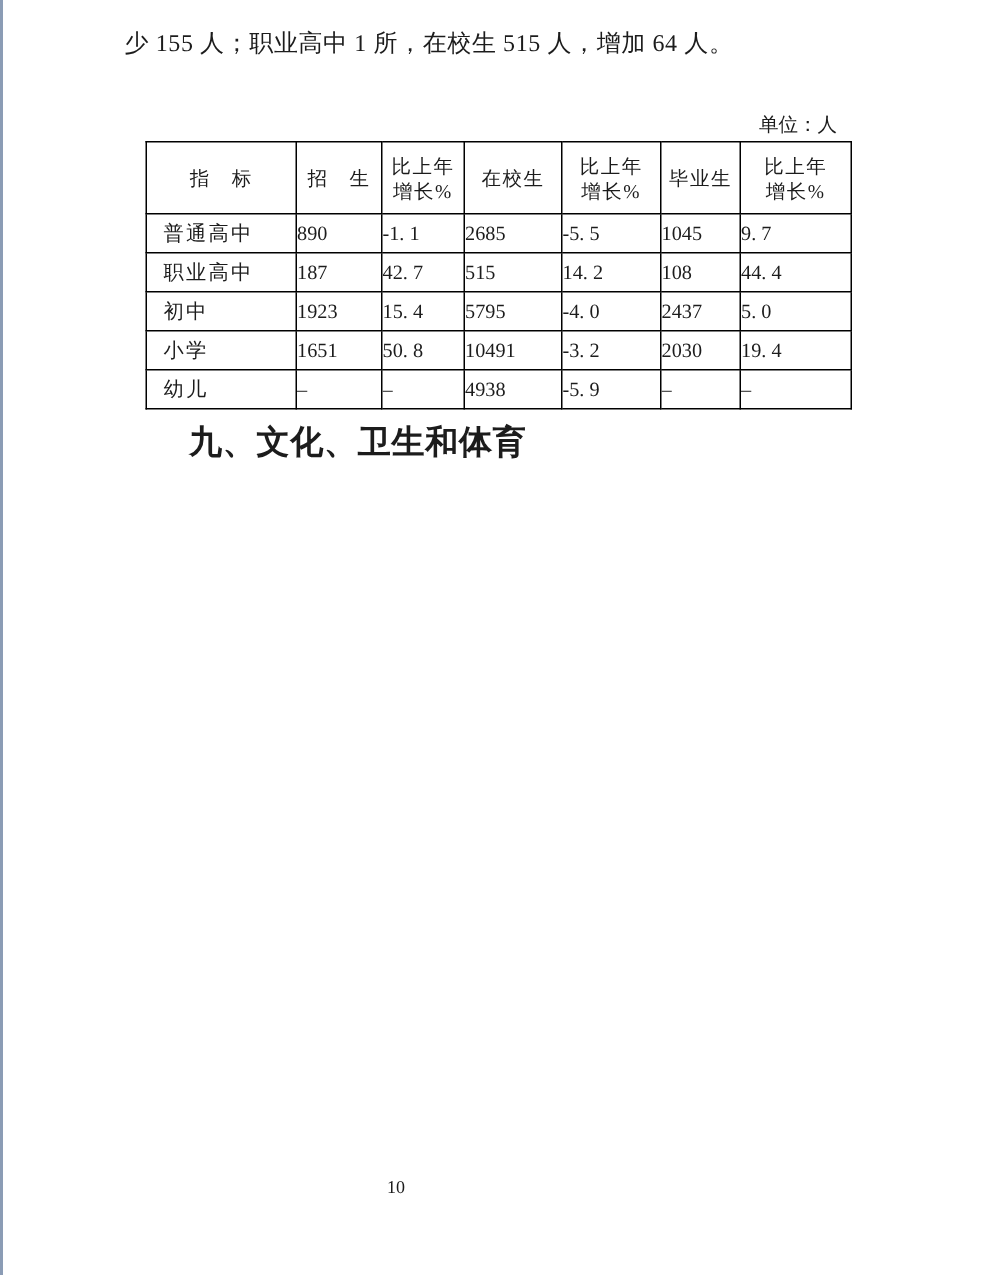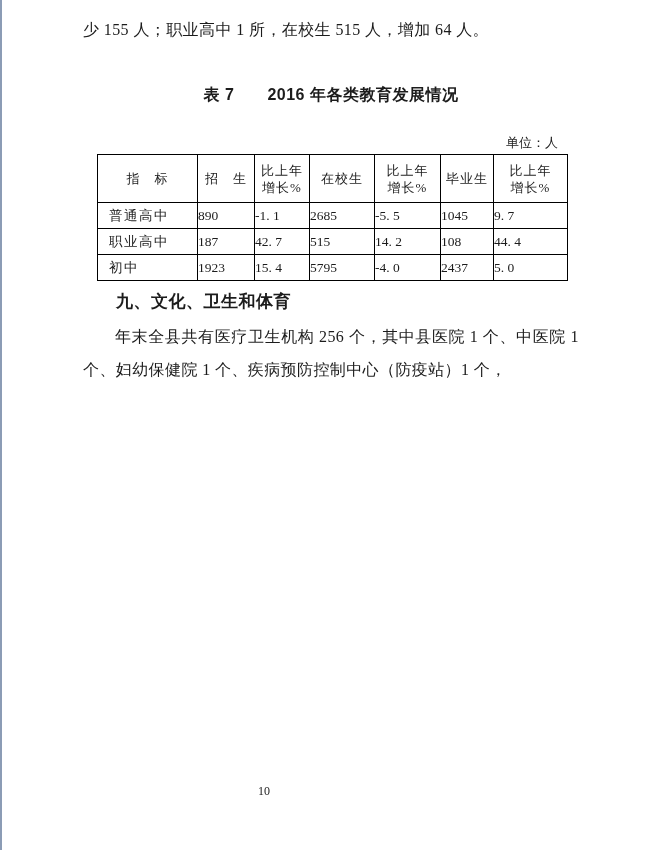--- a/index.html
+++ b/index.html
@@ -103,7 +103,6 @@
 
   <p class="body-text">少 155 人；职业高中 1 所，在校生 515 人，增加 64 人。</p>
 
-  <p class="table-title">表 7　　2016 年各类教育发展情况</p>
 
   <p class="unit-label">单位：人</p>
 

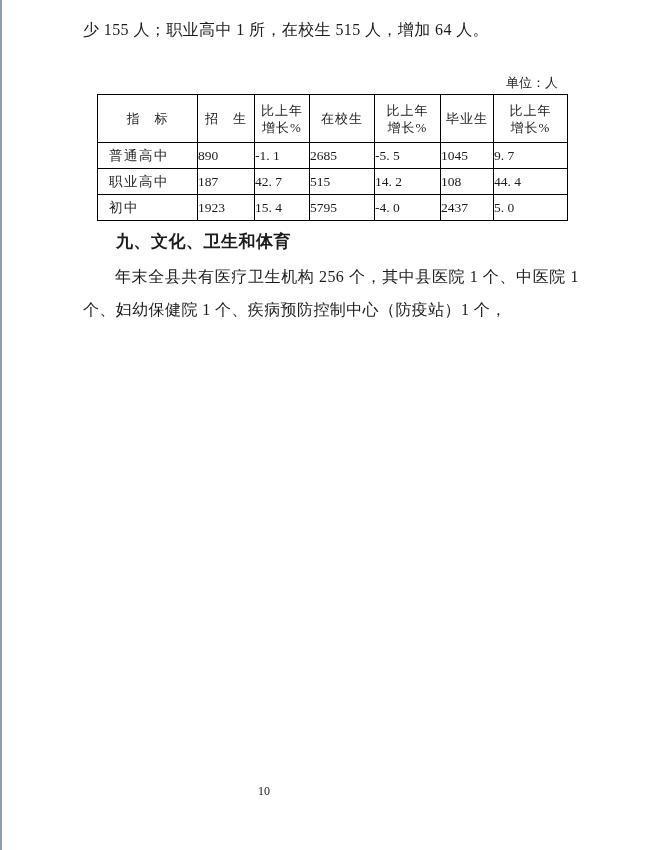--- a/index.html
+++ b/index.html
@@ -158,6 +158,15 @@
           <td>2437</td>
           <td>5. 0</td>
         </tr>
+        <tr>
+          <td>小学</td>
+          <td>1651</td>
+          <td>50. 8</td>
+          <td>10491</td>
+          <td>-3. 2</td>
+          <td>2030</td>
+          <td>19. 4</td>
+        </tr>
       </tbody>
   </table>
 

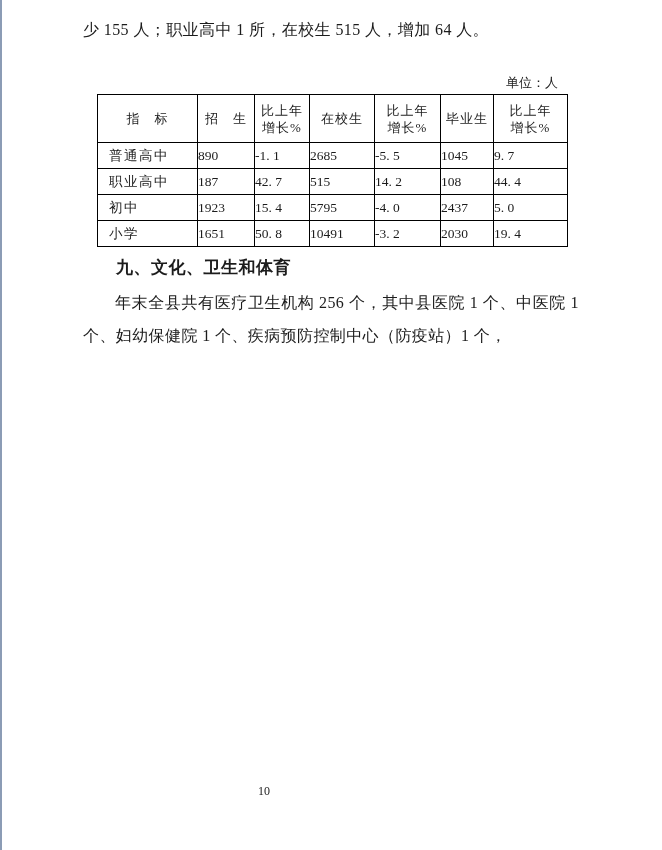--- a/index.html
+++ b/index.html
@@ -167,6 +167,15 @@
           <td>2030</td>
           <td>19. 4</td>
         </tr>
+        <tr>
+          <td>幼儿</td>
+          <td>–</td>
+          <td>–</td>
+          <td>4938</td>
+          <td>-5. 9</td>
+          <td>–</td>
+          <td>–</td>
+        </tr>
       </tbody>
   </table>
 

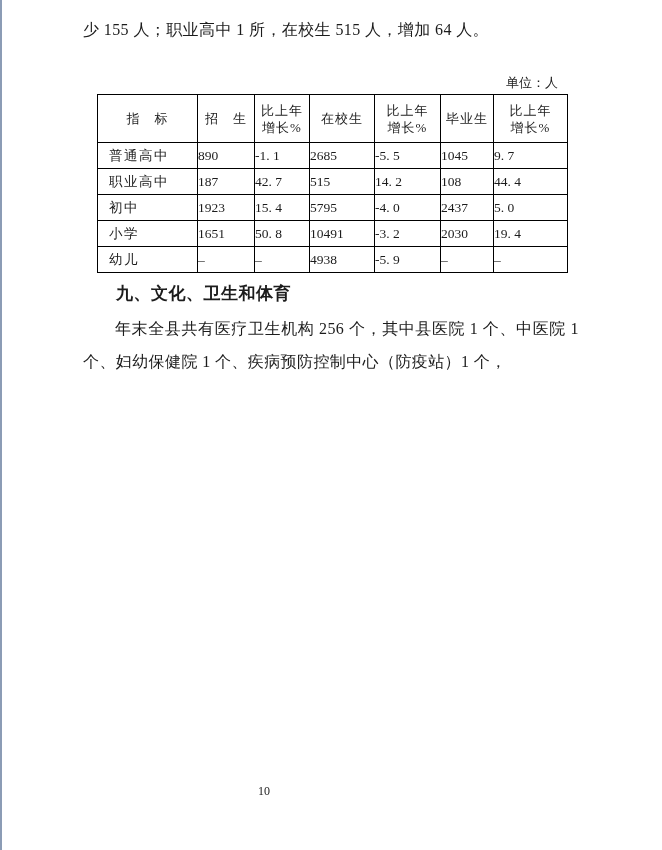--- a/index.html
+++ b/index.html
@@ -78,9 +78,9 @@
   .para-after-table { margin-top: 12px; }
   .section-heading {
     margin: 5px 0 0 0;
-    font-size: 17px;
+    font-size: 22px;
     font-weight: bold;
-    font-family: Liberation Mono, monospace;
+    font-family: Liberation Serif, serif;
     line-height: 33px;
     text-indent: 2em;
     letter-spacing: 0.5px;

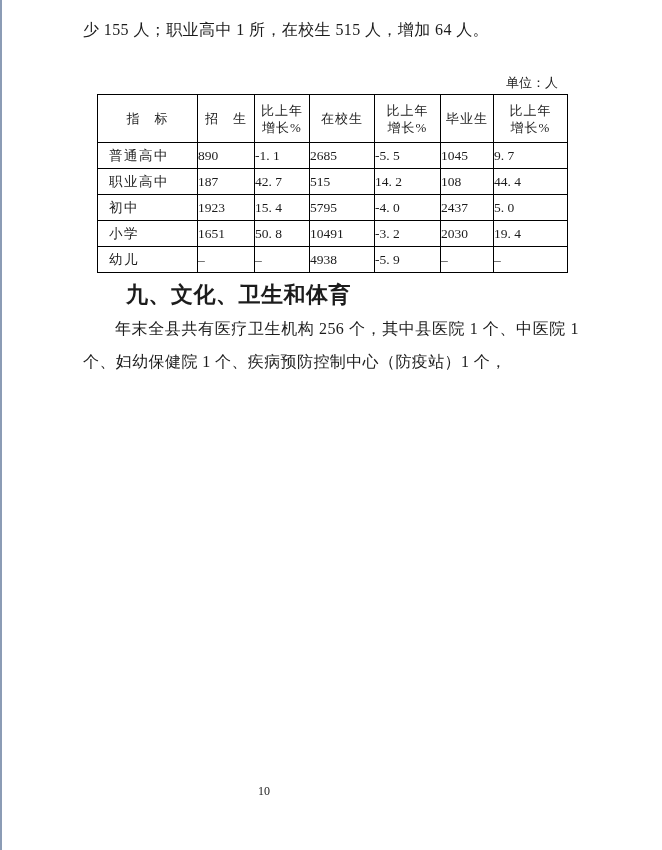--- a/index.html
+++ b/index.html
@@ -183,7 +183,6 @@
   <p class="section-heading">九、文化、卫生和体育</p>
 
 
-  <p class="body-text indent para-health">年末全县共有医疗卫生机构 256 个，其中县医院 1 个、中医院 1 个、妇幼保健院 1 个、疾病预防控制中心（防疫站）1 个，</p>
 
 </div>
 

